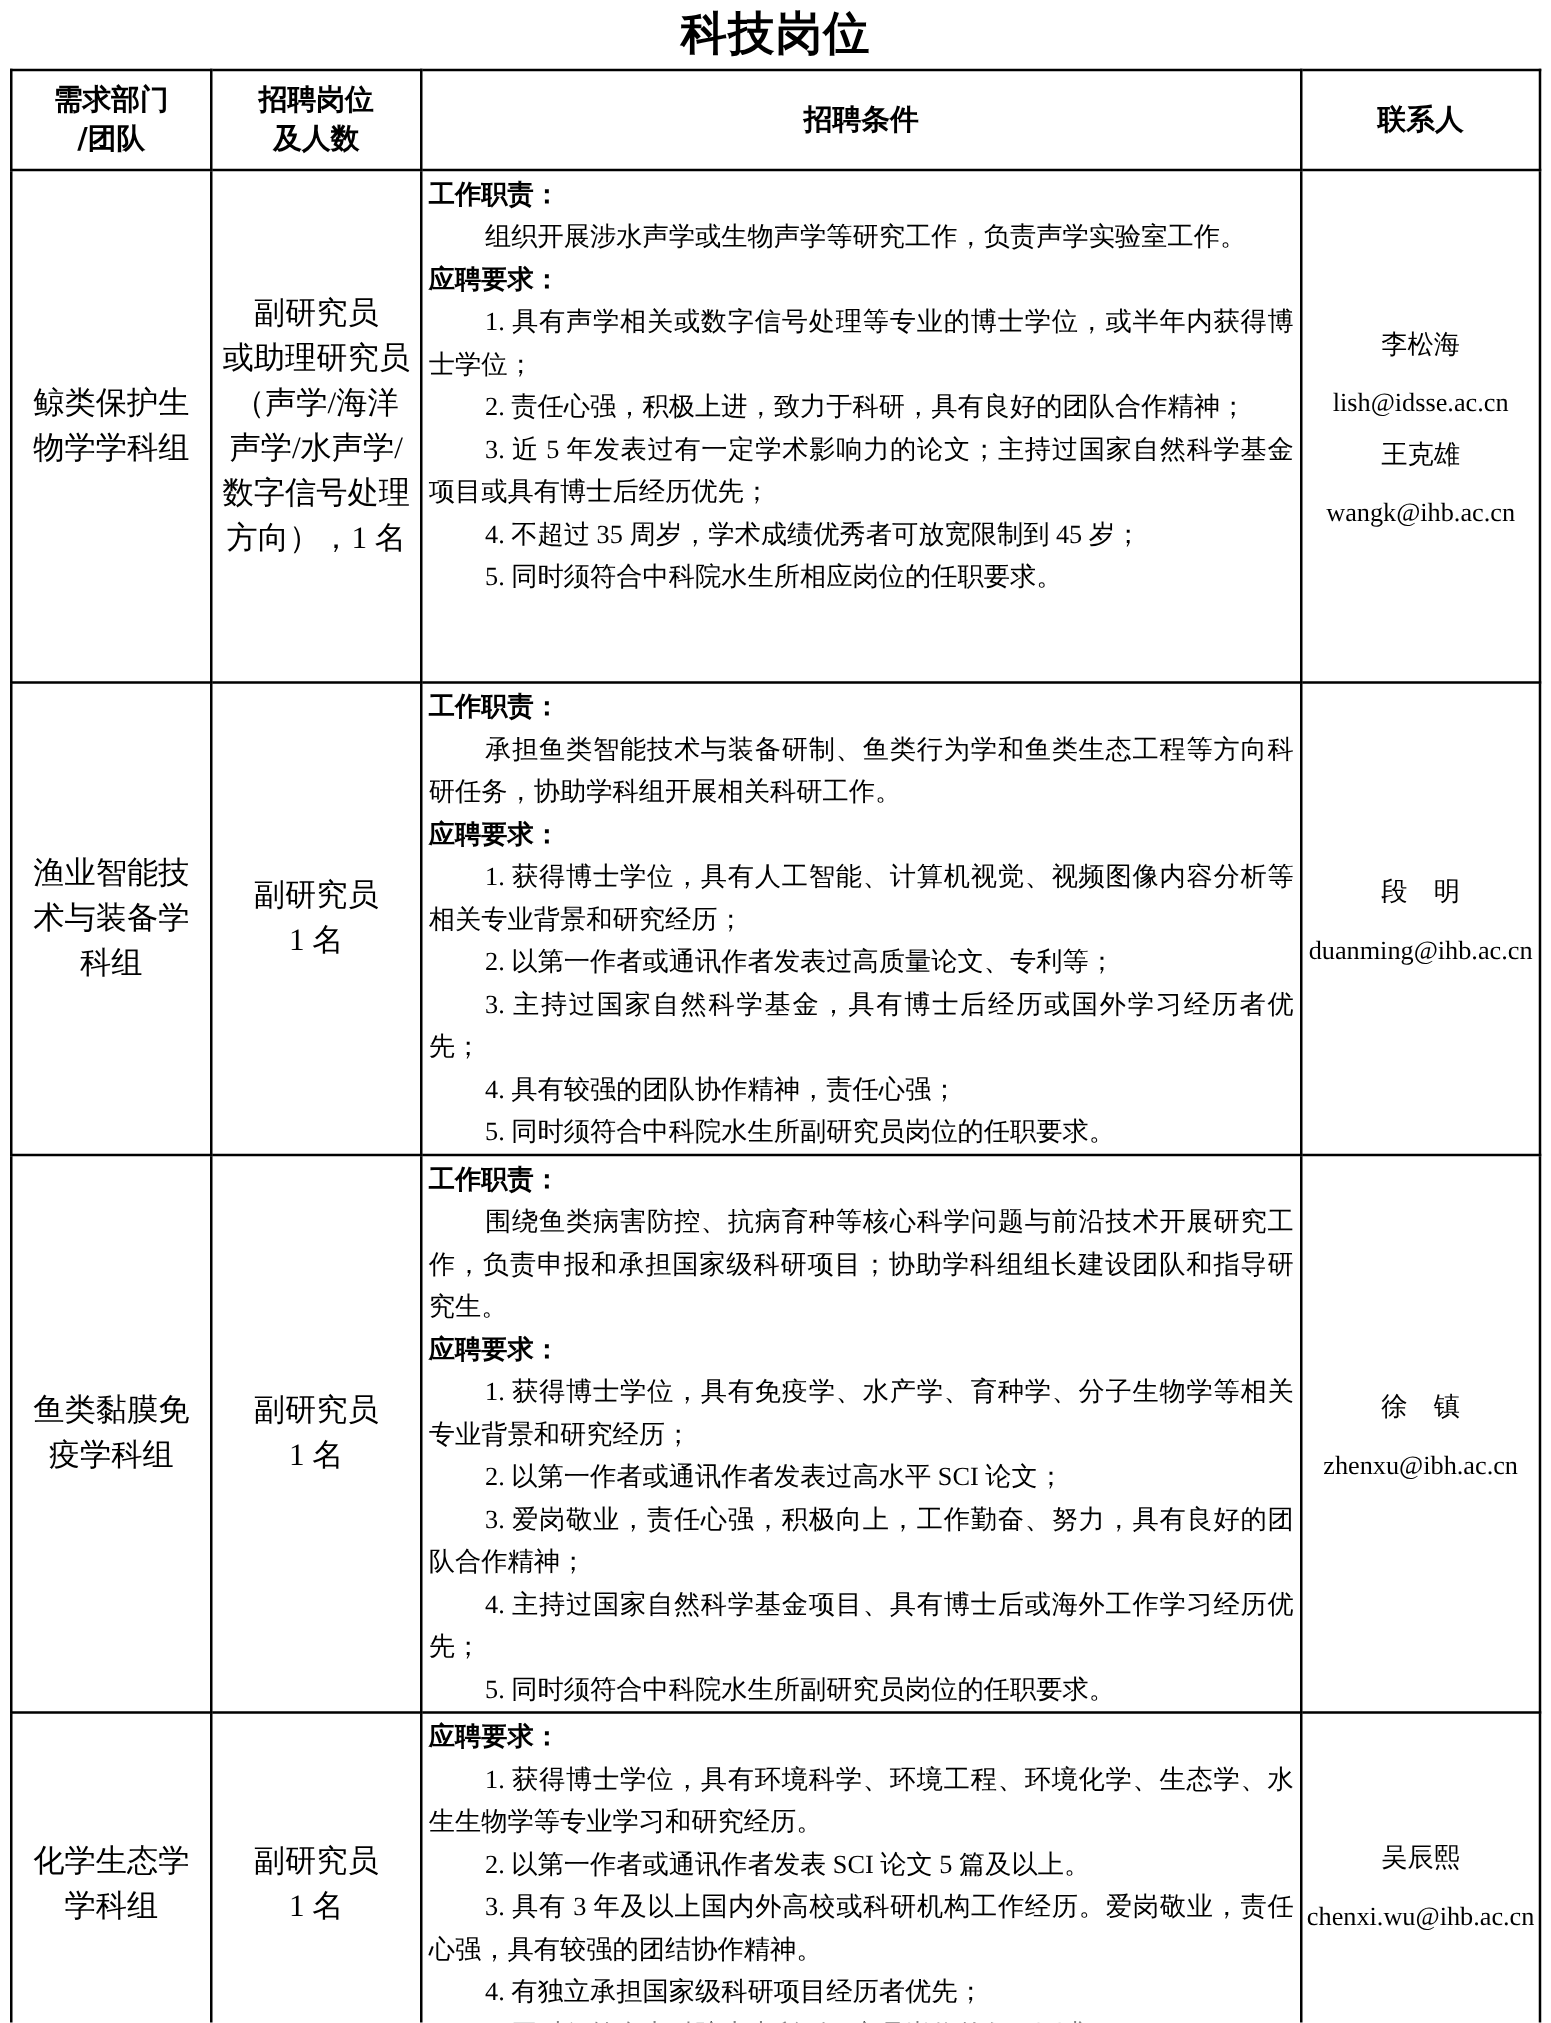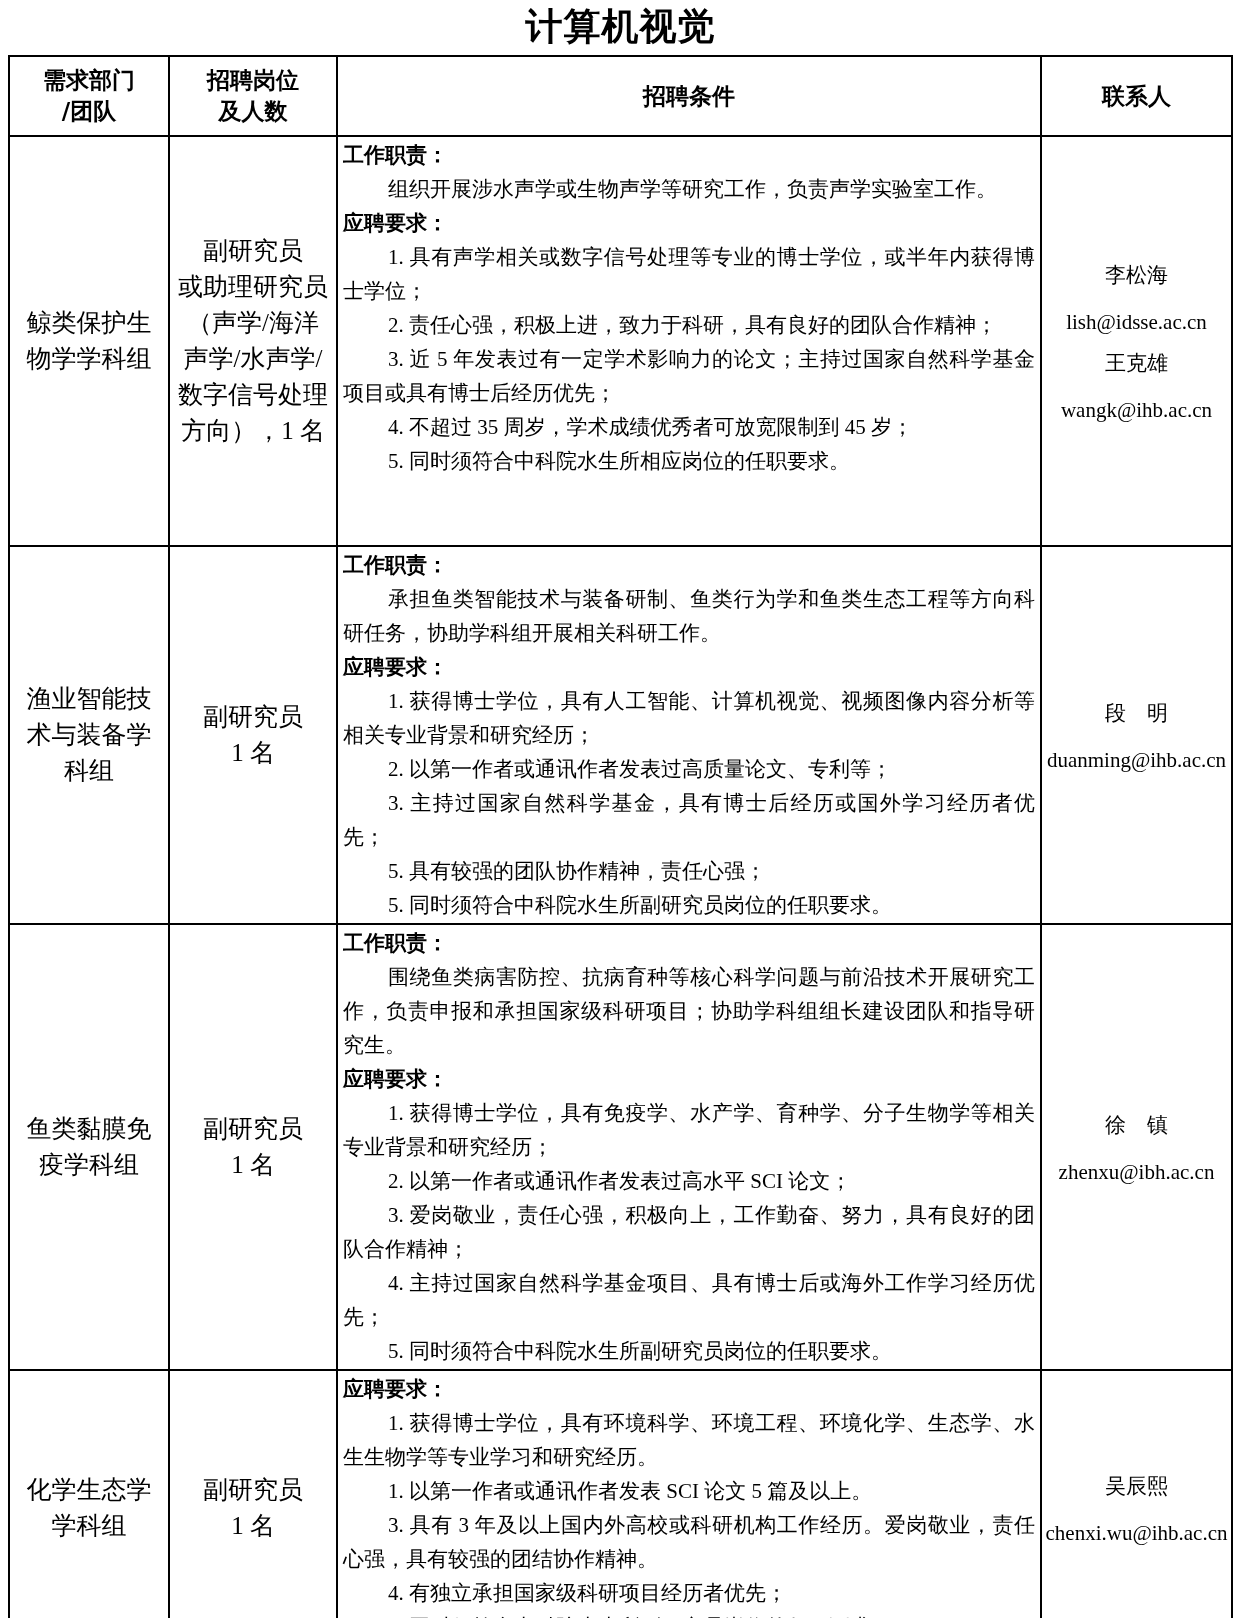--- a/index.html
+++ b/index.html
@@ -99,7 +99,7 @@
 
 <div class="page">
 
-  <h1 class="page-title">计算机视觉</h1>
+  <h1 class="page-title">科技岗位</h1>
 
   <table class="jobs">
     <colgroup>

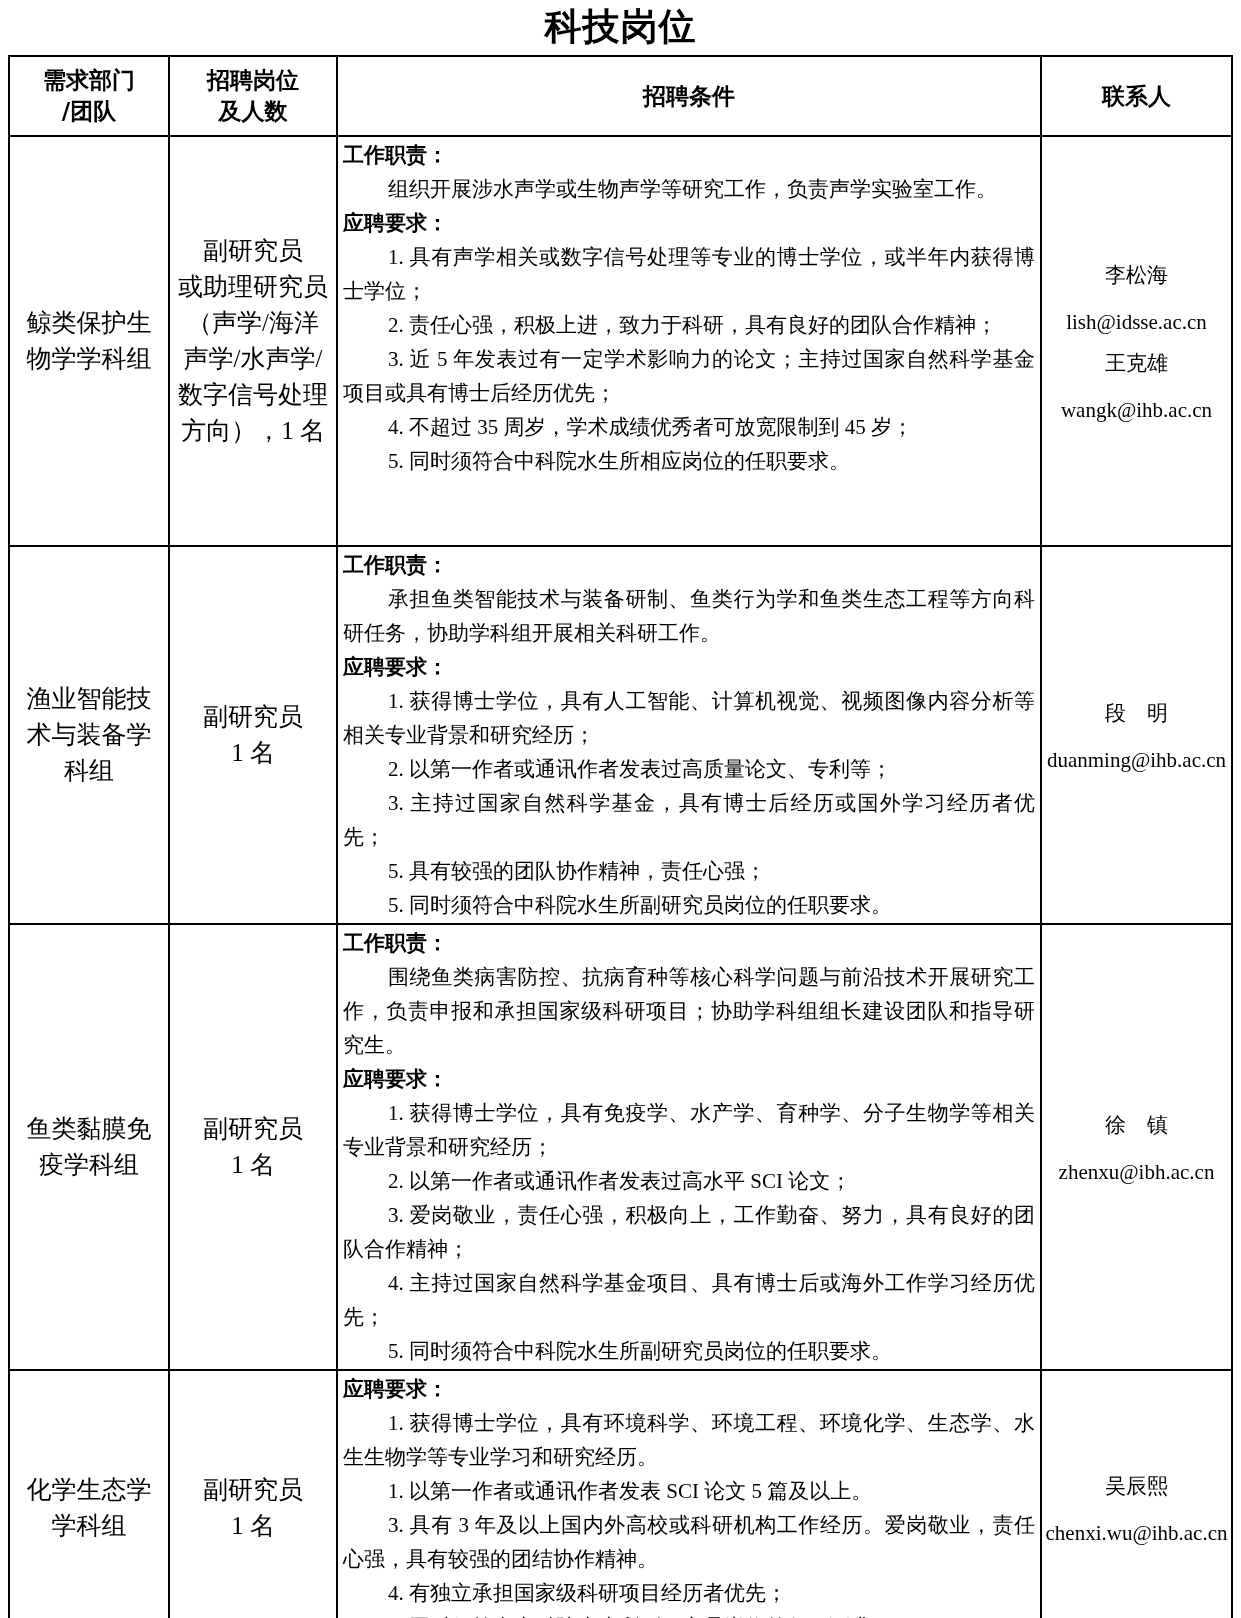--- a/index.html
+++ b/index.html
@@ -163,7 +163,7 @@
           <p class="para">1. 获得博士学位，具有人工智能、计算机视觉、视频图像内容分析等相关专业背景和研究经历；</p>
           <p class="para">2. 以第一作者或通讯作者发表过高质量论文、专利等；</p>
           <p class="para">3. 主持过国家自然科学基金，具有博士后经历或国外学习经历者优先；</p>
-          <p class="para">5. 具有较强的团队协作精神，责任心强；</p>
+          <p class="para">4. 具有较强的团队协作精神，责任心强；</p>
           <p class="para">5. 同时须符合中科院水生所副研究员岗位的任职要求。</p>
         </td>
         <td class="contact">

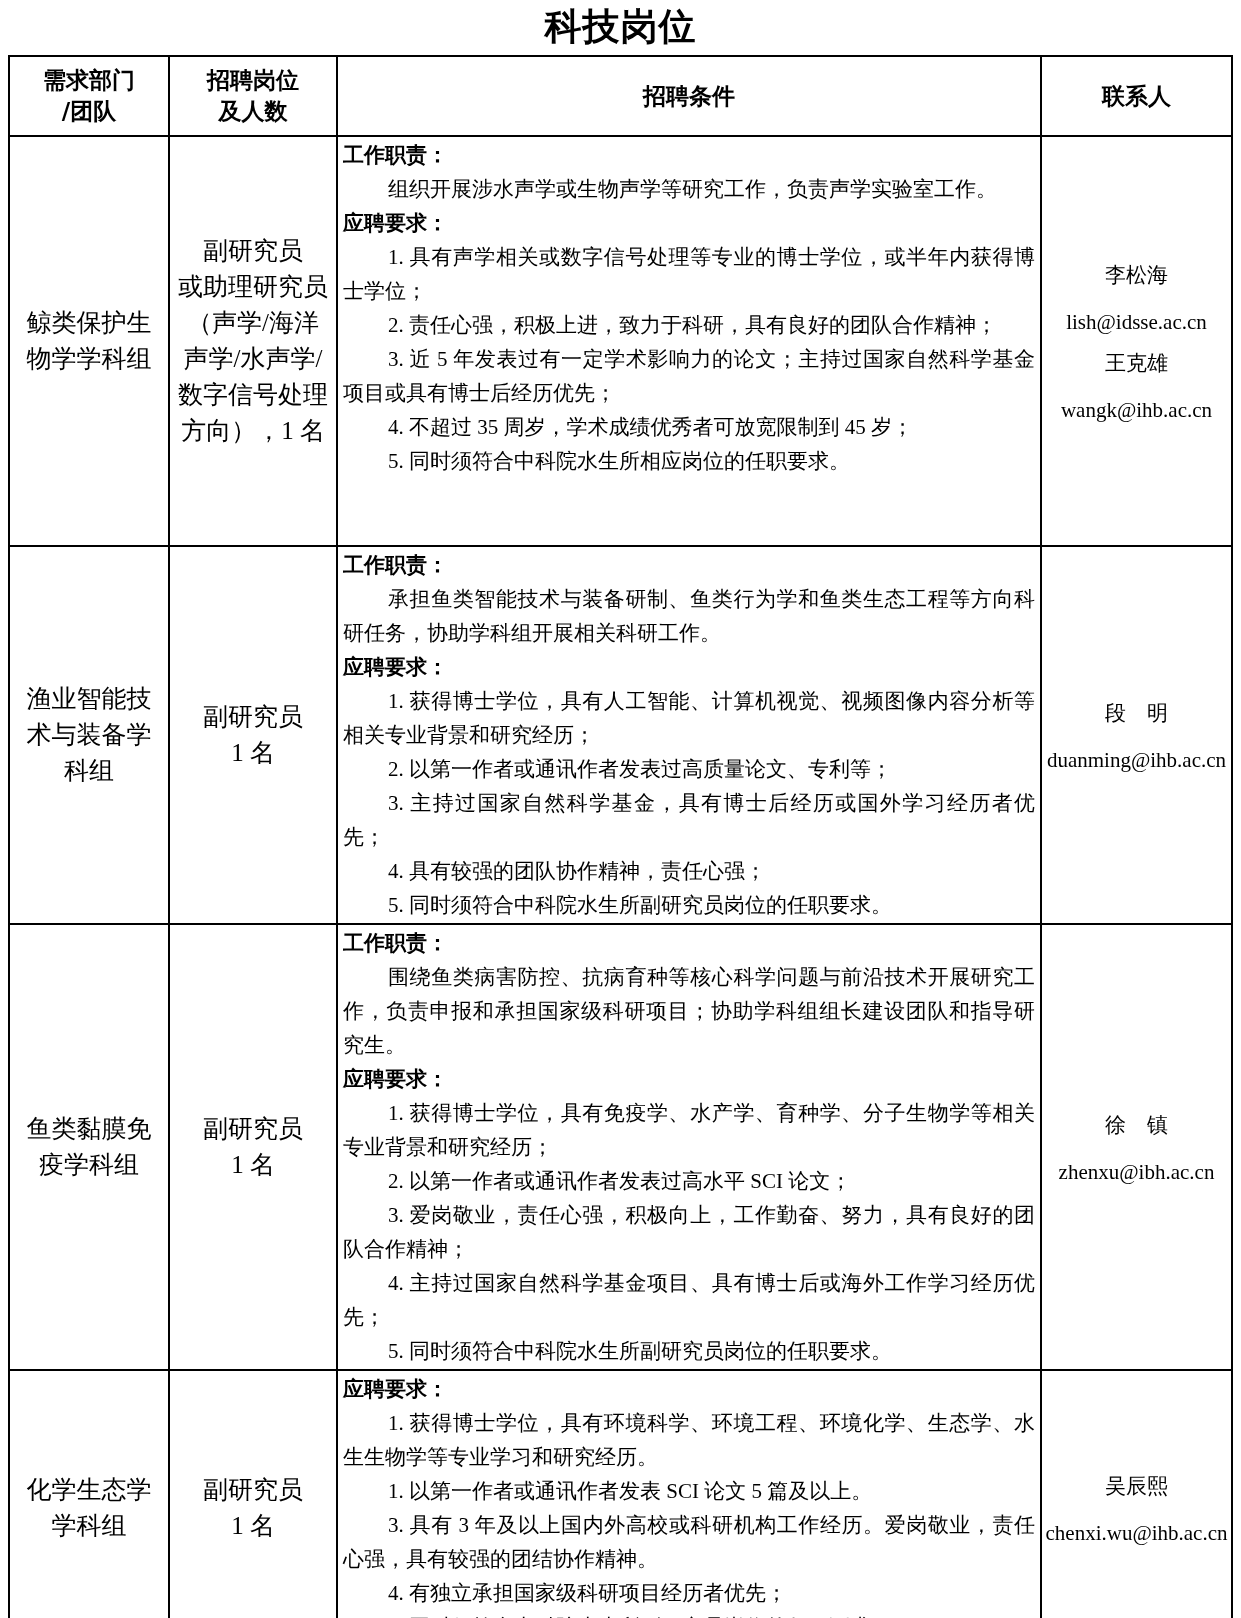--- a/index.html
+++ b/index.html
@@ -207,7 +207,7 @@
         <td class="cond">
           <p class="label">应聘要求：</p>
           <p class="para">1. 获得博士学位，具有环境科学、环境工程、环境化学、生态学、水生生物学等专业学习和研究经历。</p>
-          <p class="para">1. 以第一作者或通讯作者发表 SCI 论文 5 篇及以上。</p>
+          <p class="para">2. 以第一作者或通讯作者发表 SCI 论文 5 篇及以上。</p>
           <p class="para">3. 具有 3 年及以上国内外高校或科研机构工作经历。爱岗敬业，责任心强，具有较强的团结协作精神。</p>
           <p class="para">4. 有独立承担国家级科研项目经历者优先；</p>
           <p class="para">5. 同时须符合中科院水生所副研究员岗位的任职要求。</p>

